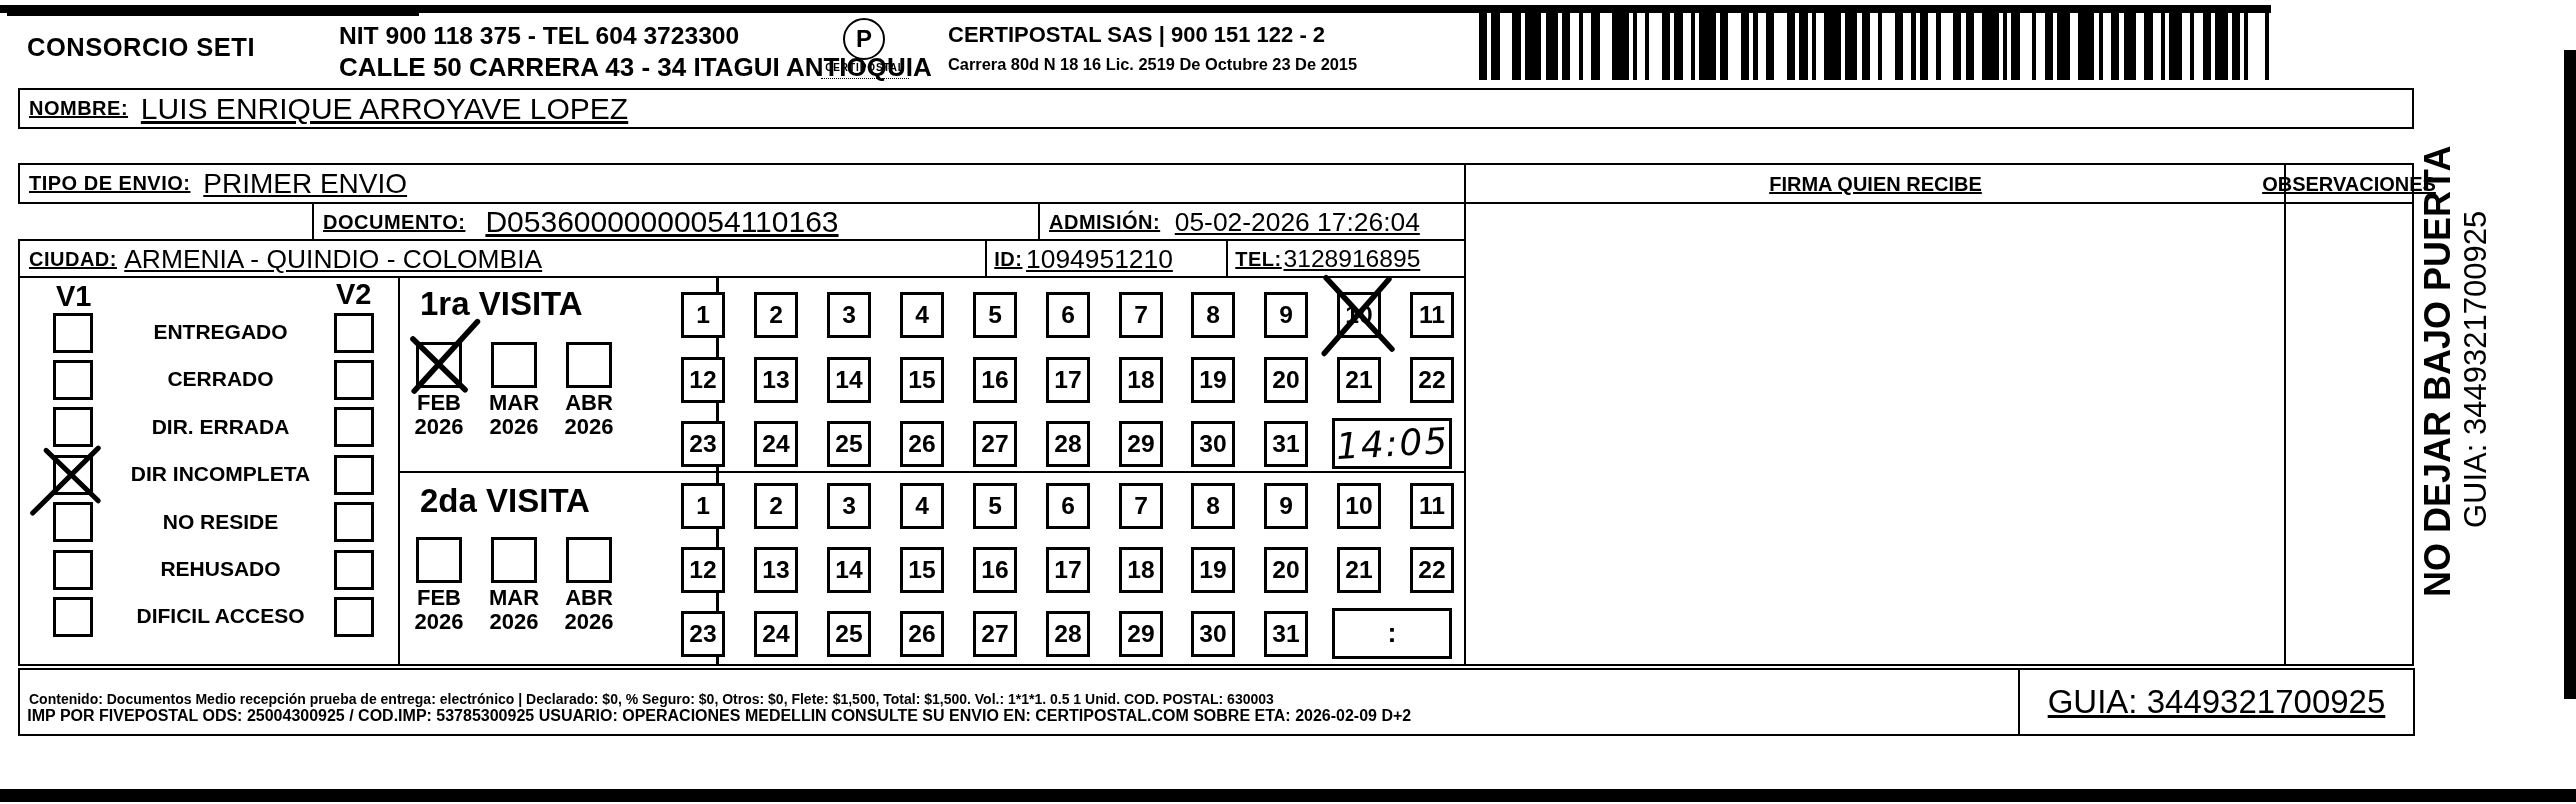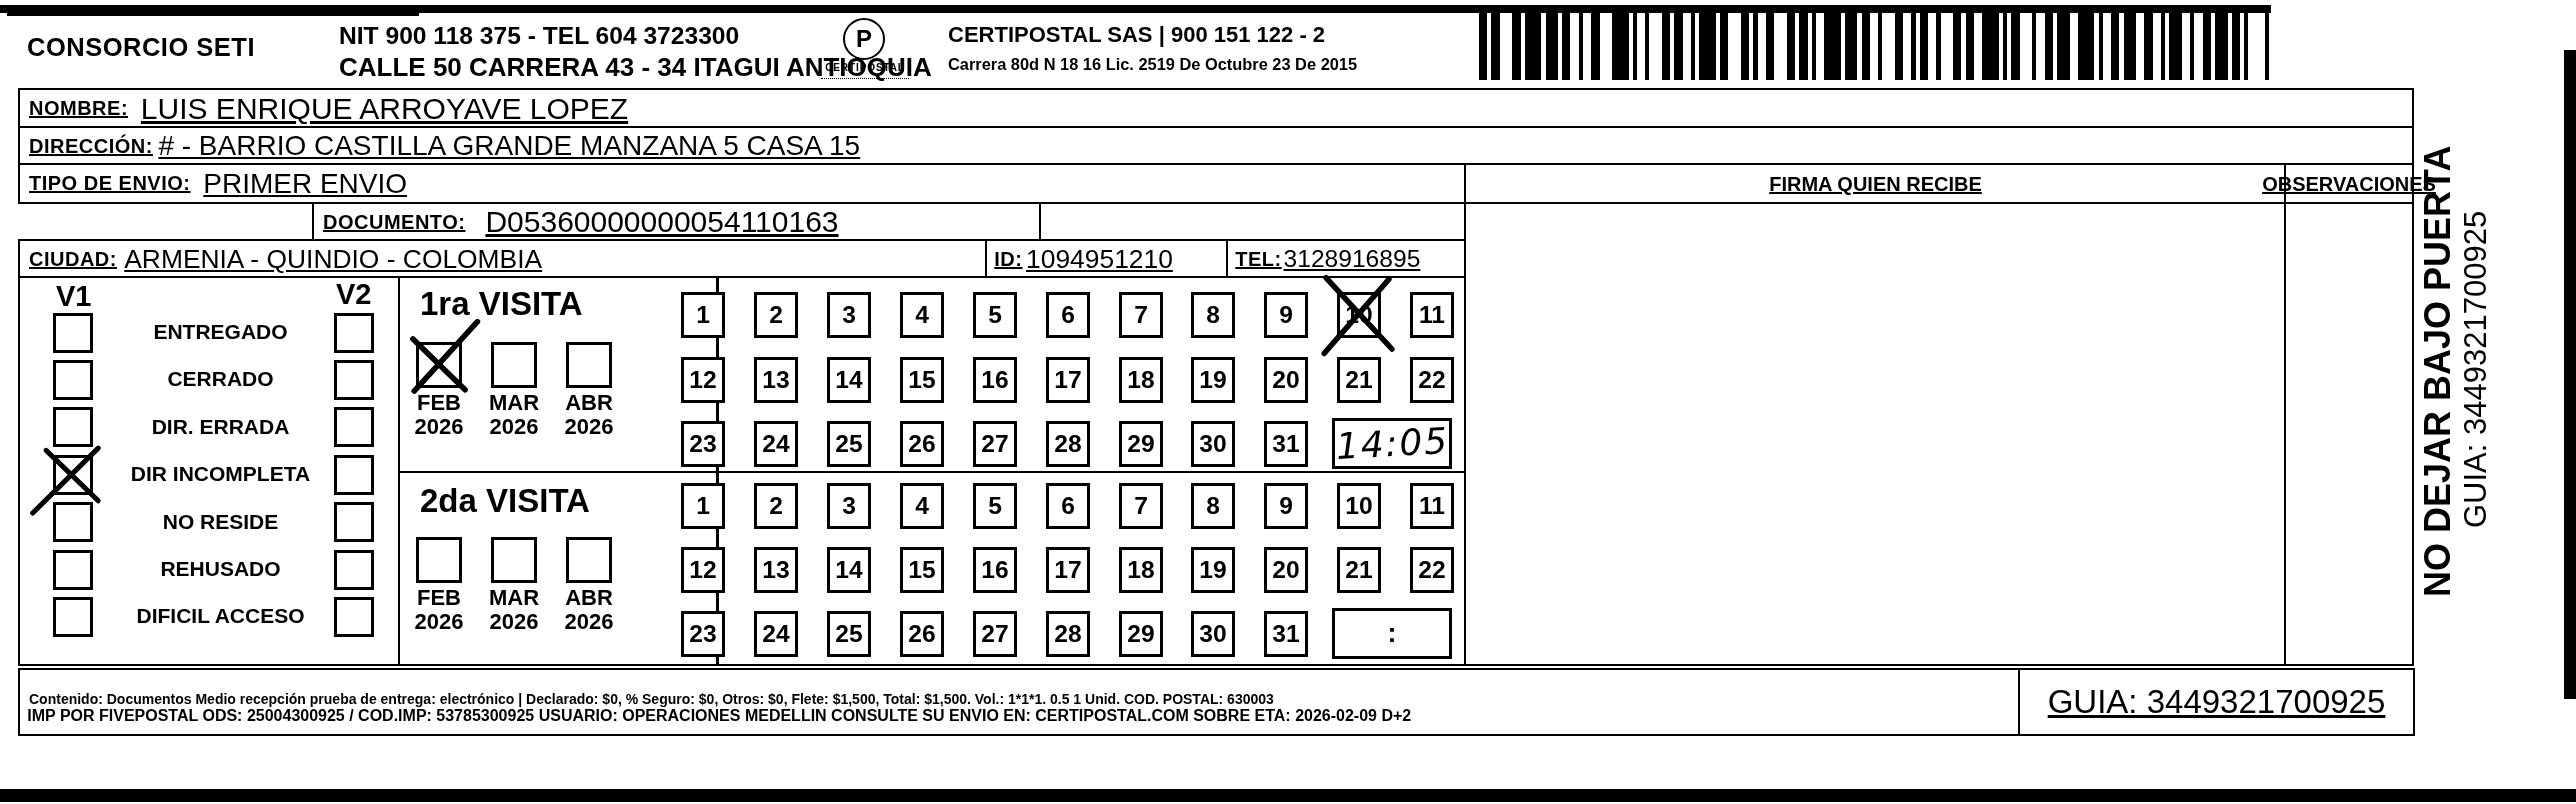--- a/index.html
+++ b/index.html
@@ -172,12 +172,6 @@
     </div>
   </div>
 
-  <div class="cell" style="left:18px;top:126px;width:2396px;height:40px;">
-    <div class="frow" style="gap:5.5px;">
-      <span class="lbl">DIRECCIÓN:</span>
-      <span class="val"># - BARRIO CASTILLA GRANDE MANZANA 5 CASA 15</span>
-    </div>
-  </div>
 
   <div class="cell" style="left:18px;top:163px;width:1448px;height:41px;">
     <div class="frow">

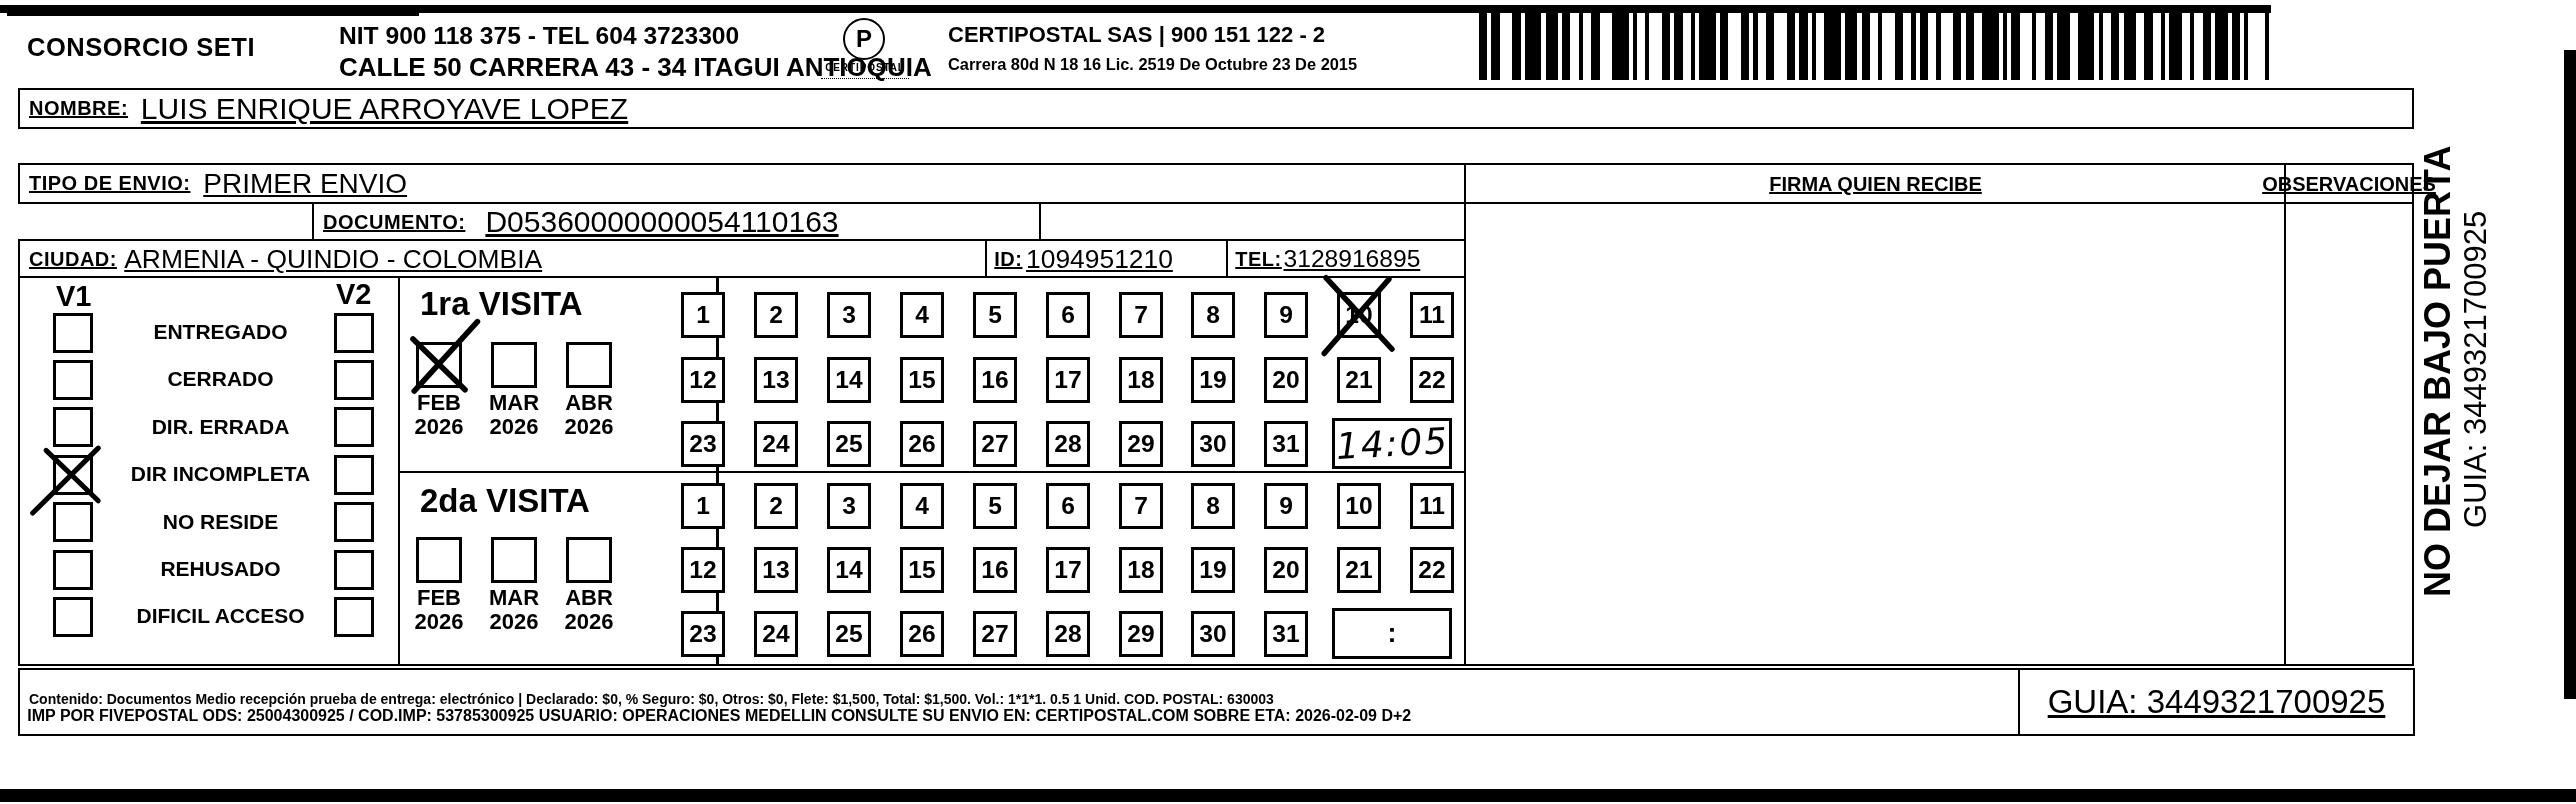--- a/index.html
+++ b/index.html
@@ -184,6 +184,12 @@
     <div class="frow" style="gap:20px;">
       <span class="lbl">DOCUMENTO:</span>
       <span class="val val-lg">D05360000000054110163</span>
+    </div>
+  </div>
+  <div class="cell" style="left:1038px;top:202px;width:429px;height:40px;">
+    <div class="frow" style="gap:14.6px;">
+      <span class="lbl">ADMISIÓN:</span>
+      <span class="val val-md">05-02-2026 17:26:04</span>
     </div>
   </div>
 

